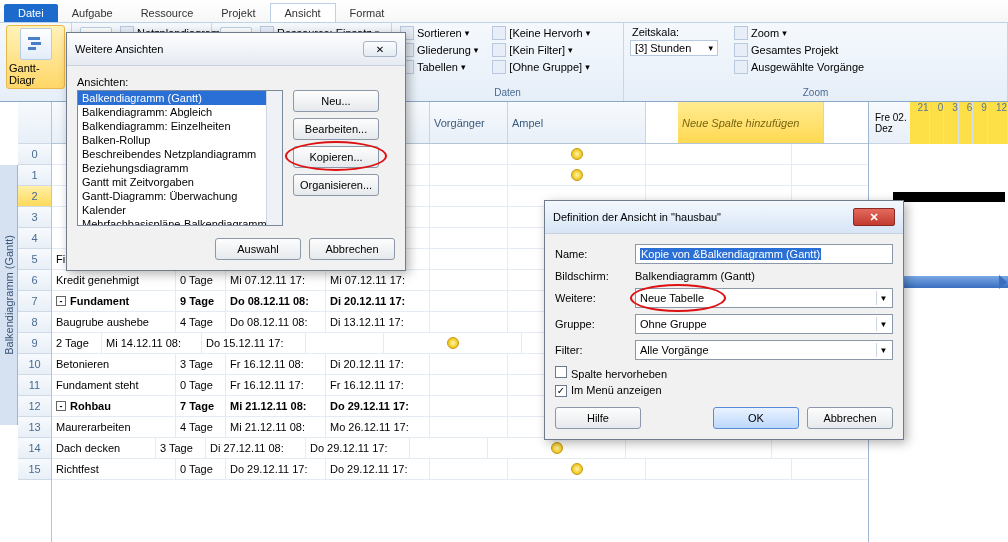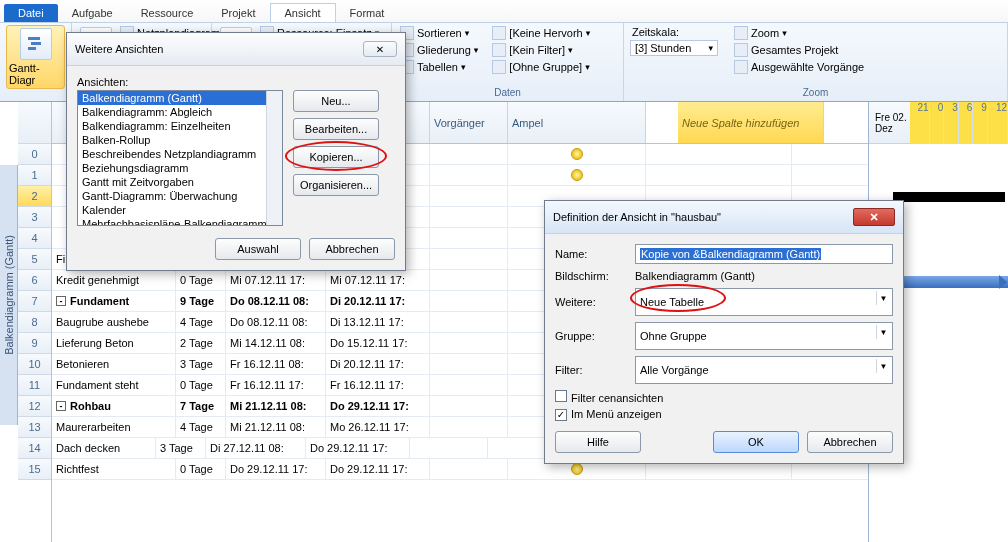--- a/index.html
+++ b/index.html
@@ -58,7 +58,7 @@
   .dlg2 .row2{display:flex;align-items:center;margin-bottom:6px;gap:8px;}
   .dlg2 .lab{width:72px;}
   .txtin{flex:1;height:20px;border:1px solid #8a98a9;background:#fff;padding:0 4px;display:flex;align-items:center;}
-  .combo{flex:1;height:28px;border:1px solid #8a98a9;background:#fff;padding:0 4px;display:flex;align-items:center;position:relative;}
+  .combo{flex:1;height:20px;border:1px solid #8a98a9;background:#fff;padding:0 4px;display:flex;align-items:center;position:relative;}
   .combo .ar{position:absolute;right:2px;top:2px;width:14px;height:14px;border-left:1px solid #cfd6df;display:flex;align-items:center;justify-content:center;font-size:8px;}
   .chk{width:12px;height:12px;border:1px solid #6a7a8c;background:#fff;display:inline-flex;align-items:center;justify-content:center;font-size:10px;line-height:10px;margin-right:4px;}
   .dlg2 .foot{display:flex;gap:8px;margin-top:10px;align-items:center;}

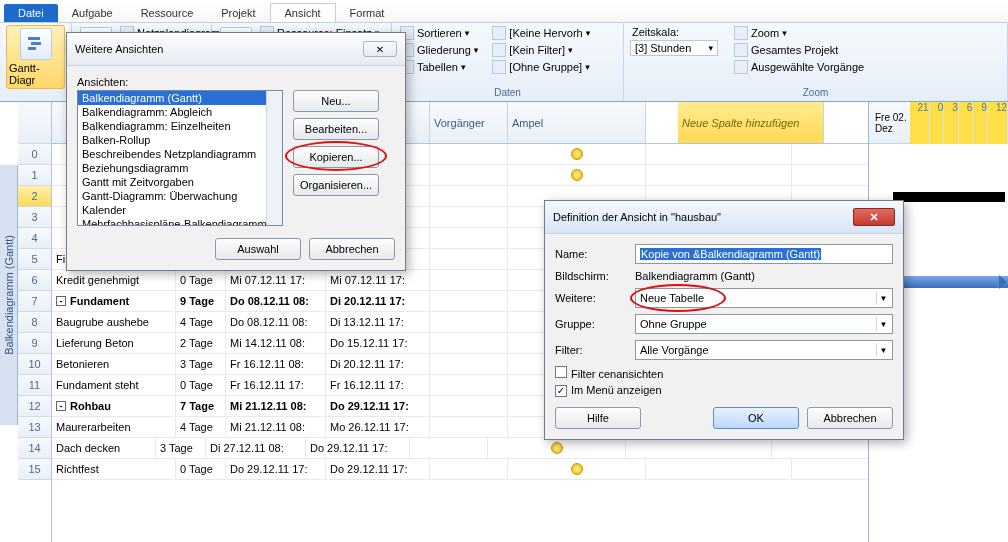--- a/index.html
+++ b/index.html
@@ -352,7 +352,6 @@
           <div class="cell" style="width:146px"></div>
         </div>
         <div class="row">
-          <div class="cell indent1" style="width:124px">Lieferung Beton</div>
           <div class="cell" style="width:50px">2 Tage</div>
           <div class="cell" style="width:100px">Mi 14.12.11 08:</div>
           <div class="cell" style="width:104px">Do 15.12.11 17:</div>

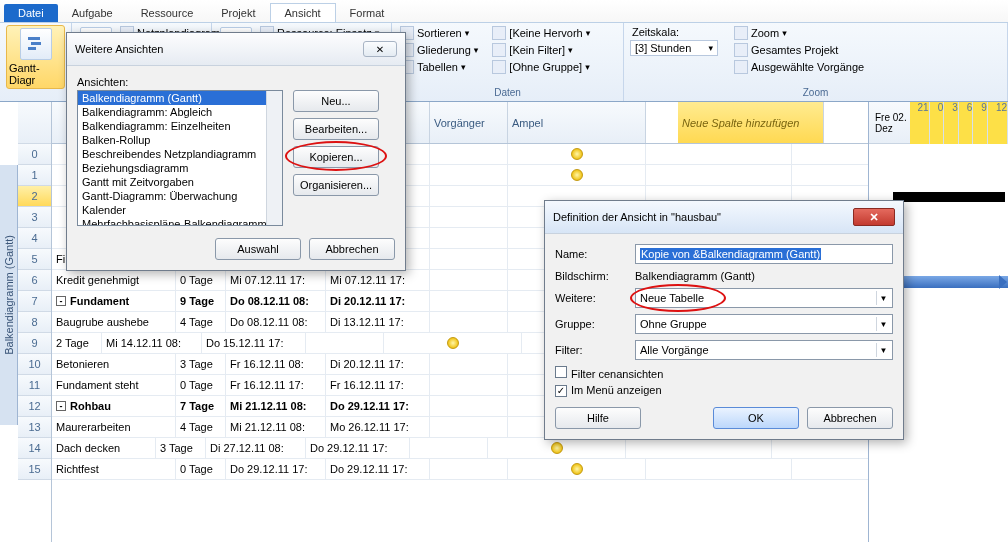--- a/index.html
+++ b/index.html
@@ -526,7 +526,7 @@
           <div class="ar">▼</div>
         </div>
       </div>
-    <div style="margin-top:6px;"><span class="chk"></span><span>Filter cenansichten</span></div>
+    <div style="margin-top:6px;"><span class="chk"></span><span>Spalte hervorheben</span></div>
     <div style="margin-top:4px;"><span class="chk">✓</span><span>Im Menü anzeigen</span></div>
     <div class="foot">
       <div class="btn">Hilfe</div>

